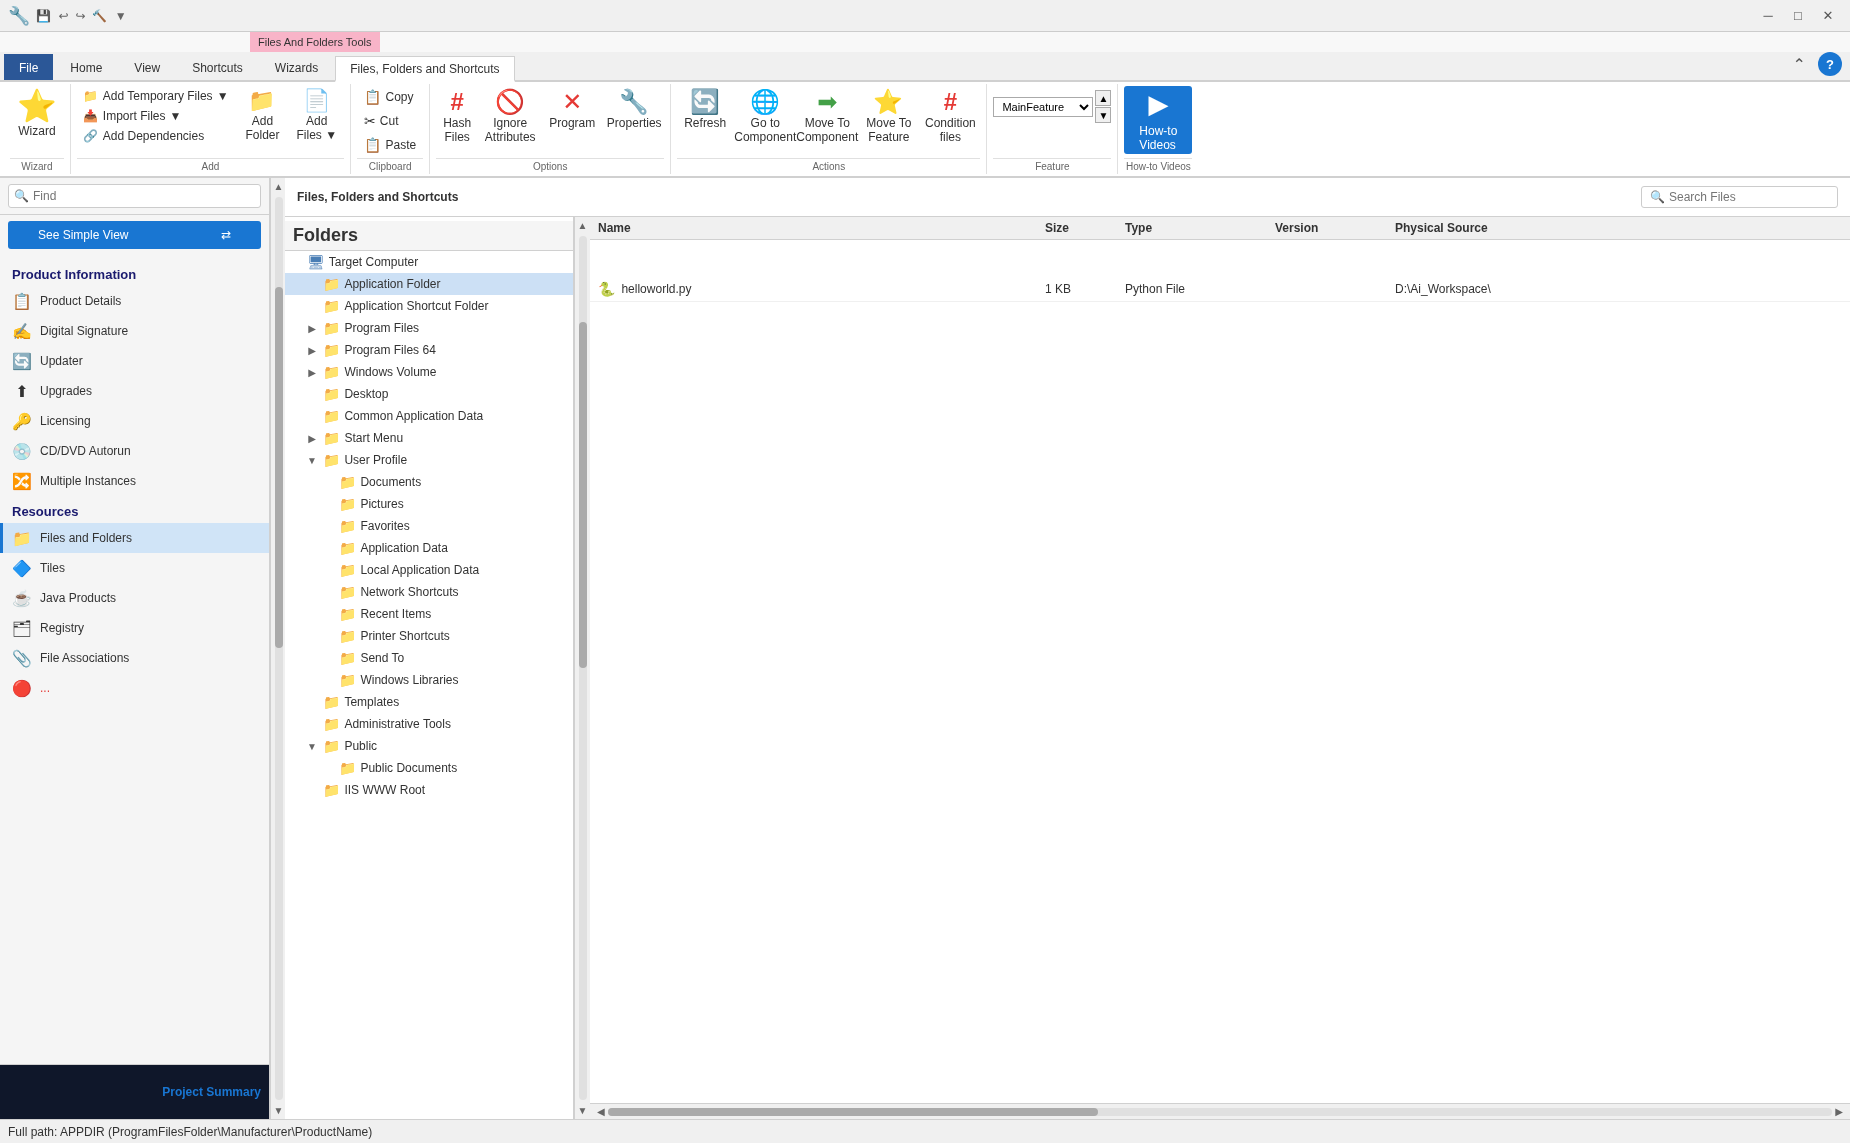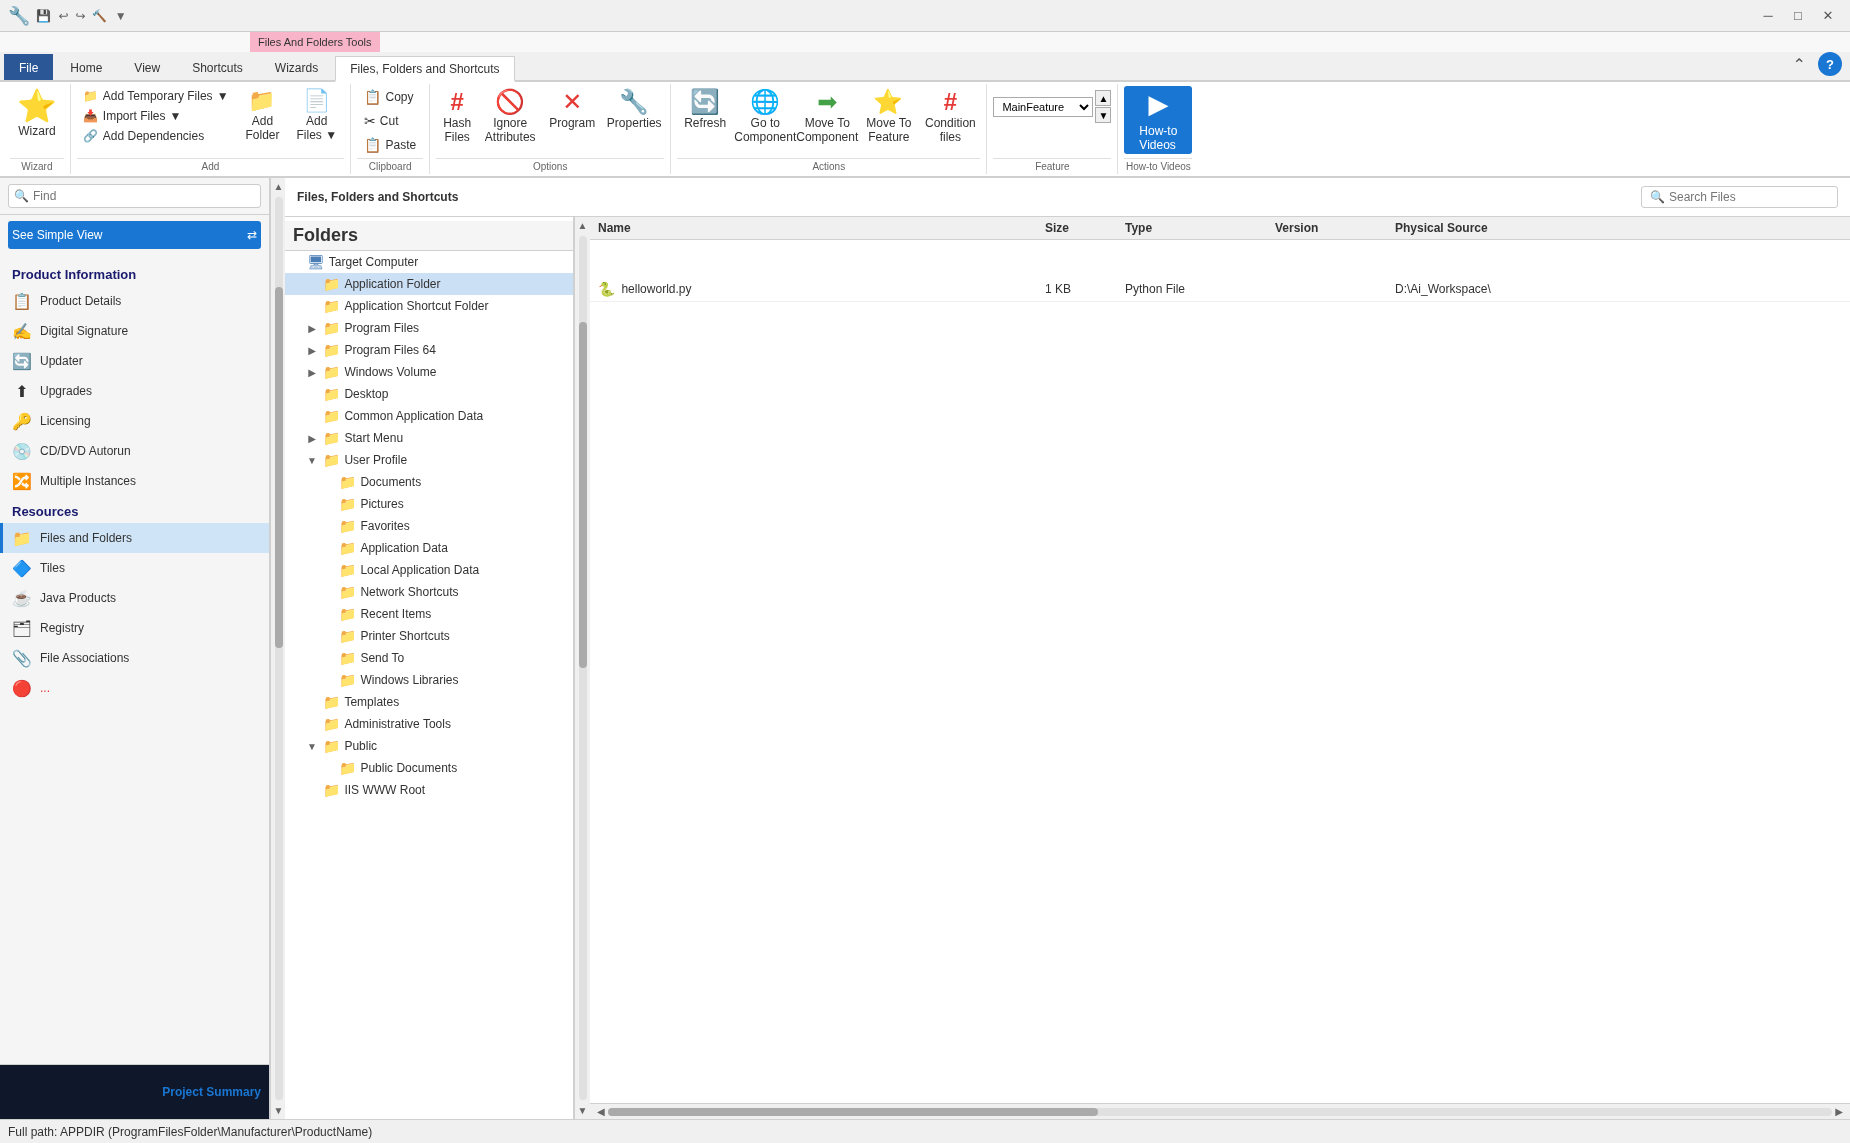--- a/index.html
+++ b/index.html
@@ -199,7 +199,7 @@
       color: white;
       border: none;
       border-radius: 3px;
-      padding: 7px 4px;
+      padding: 7px 30px;
       font-size: 12px;
       cursor: pointer;
       display: flex;

